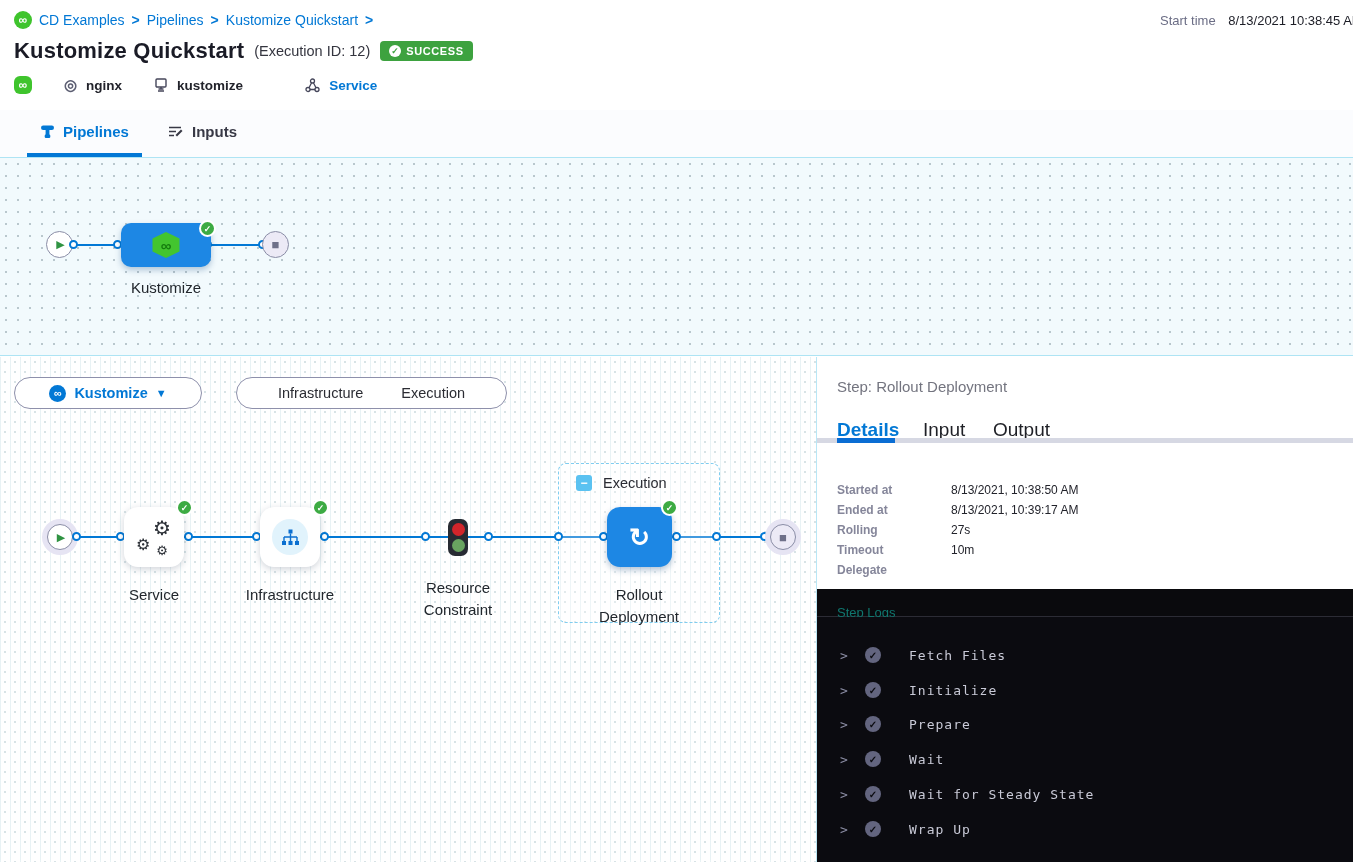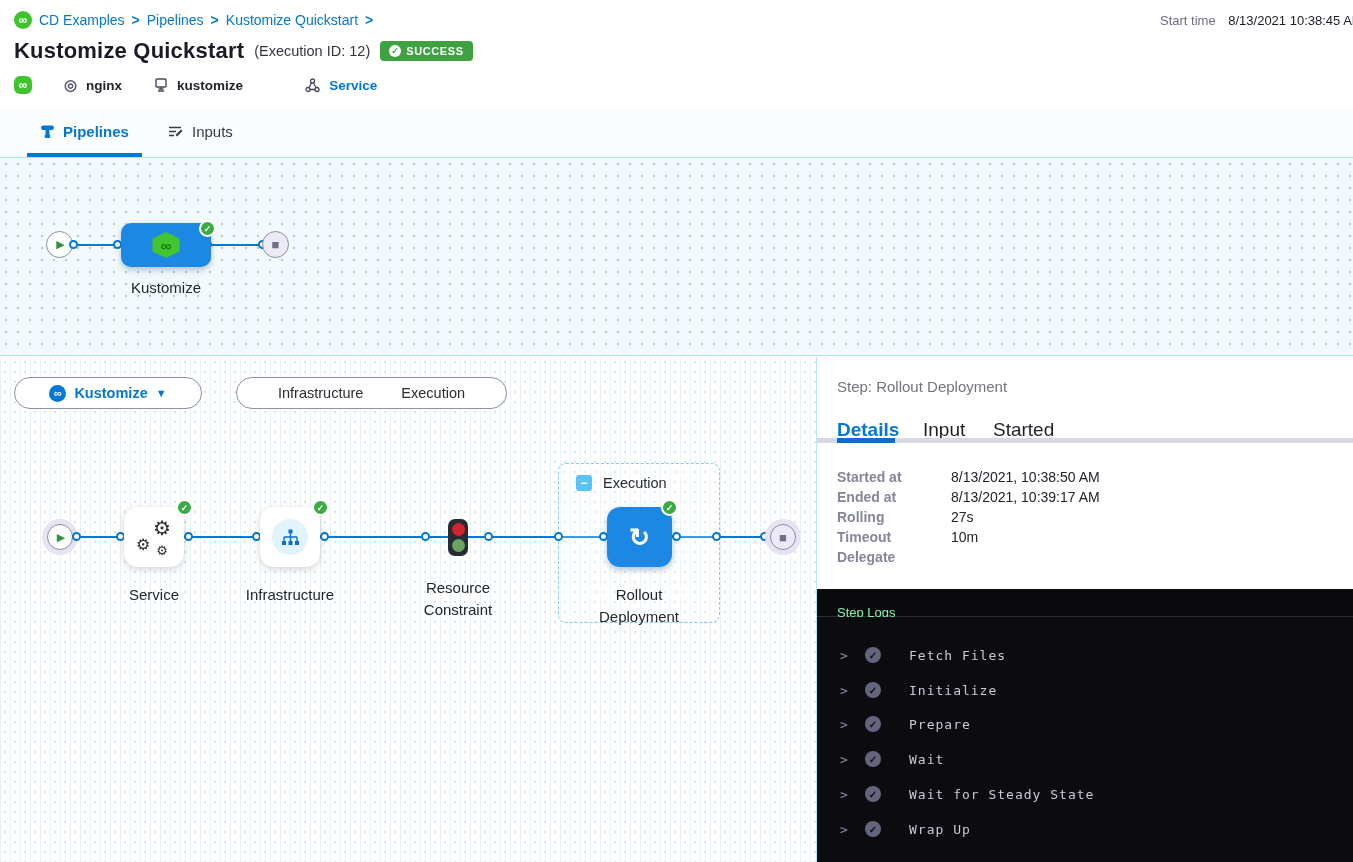--- a/index.html
+++ b/index.html
@@ -36,7 +36,7 @@
   .main-tab { position:absolute; top:13px; display:flex; align-items:center; gap:8px;
     font-size:15px; cursor:pointer; }
   .main-tab.active { color:#0278d5; font-weight:600; }
-  .main-tab.idle { color:#383946; font-weight:400; }
+  .main-tab.idle { color:#383946; font-weight:700; }
   .tab-underline { position:absolute; left:27px; bottom:0; width:115px; height:4px; background:#0278d5; }
 
   

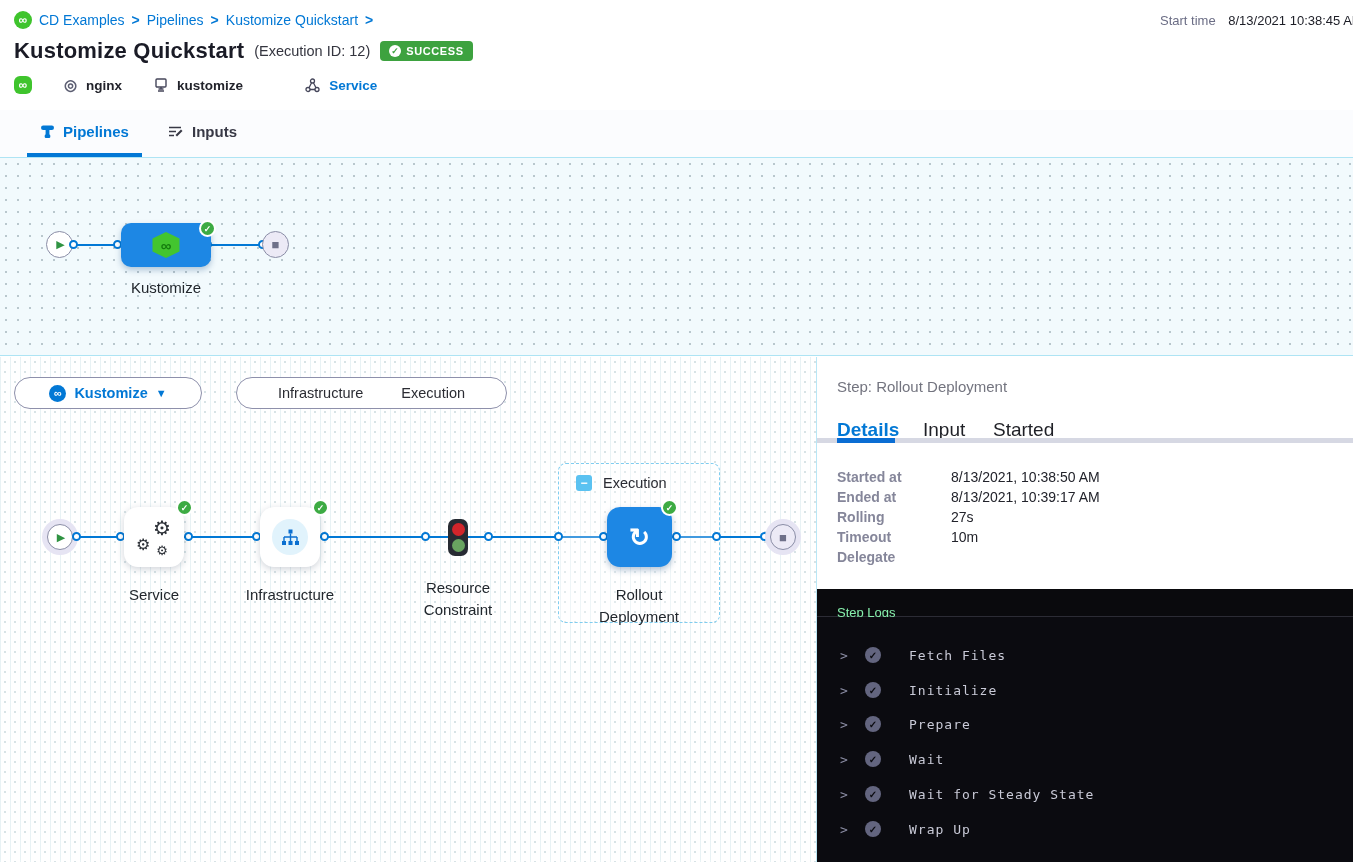--- a/index.html
+++ b/index.html
@@ -329,7 +329,7 @@
 
     <div class="ptab active" style="left:20px;">Details</div>
     <div class="ptab idle" style="left:106px;">Input</div>
-    <div class="ptab idle" style="left:176px;">Started</div>
+    <div class="ptab idle" style="left:176px;">Output</div>
     <div class="ptab-track"></div>
     <div class="ptab-ind"></div>
 

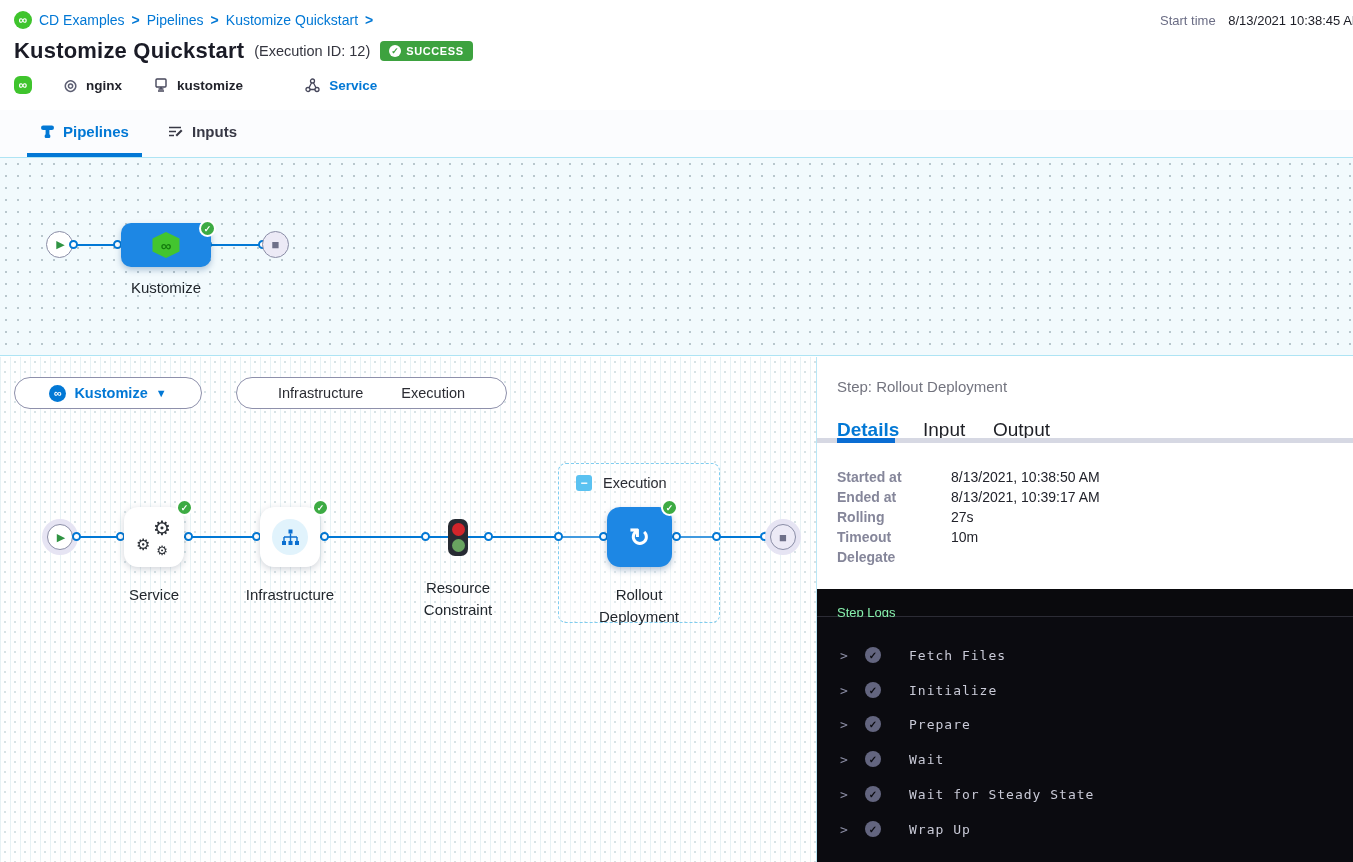--- a/index.html
+++ b/index.html
@@ -120,7 +120,7 @@
   .ptab.idle { color:#1f2026; font-weight:500; }
   .ptab-track { position:absolute; left:0; top:81px; width:537px; height:5px; background:#d6d8e3; }
   .ptab-ind { position:absolute; left:20px; top:81px; width:58px; height:5px; background:#0a6dd3; }
-  .detail-row { position:absolute; left:20px; width:500px; height:20px; font-size:14px; }
+  .detail-row { position:absolute; left:20px; width:500px; height:20px; font-size:12px;margin-top:14px; }
   .detail-row .dl { position:absolute; left:0; color:#85869a; font-weight:600; }
   .detail-row .dv { position:absolute; left:114px; color:#22232b; font-weight:400; white-space:nowrap; }
   .dv a { color:#0278d5; text-decoration:none; cursor:pointer; }

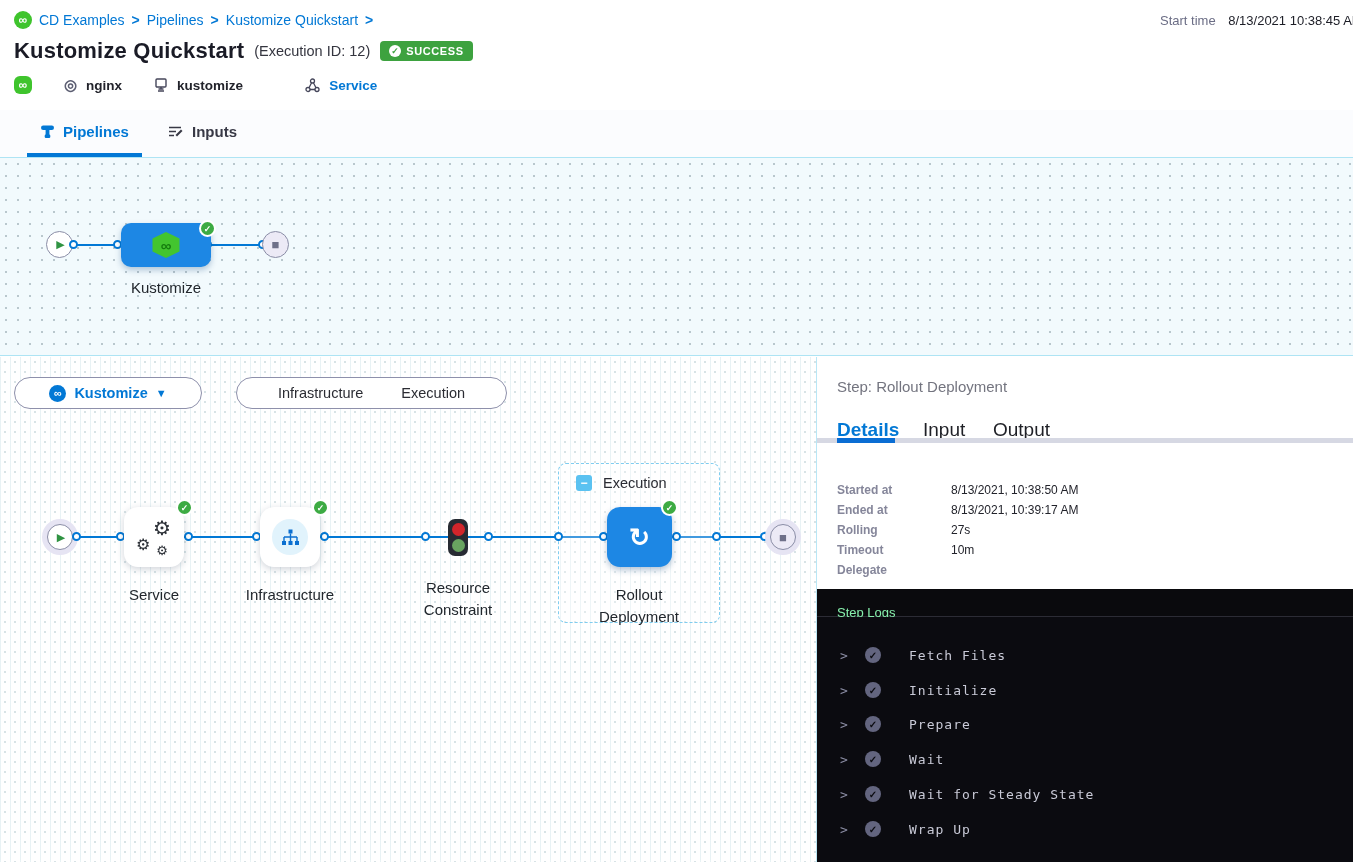--- a/index.html
+++ b/index.html
@@ -127,7 +127,7 @@
 
   .logs-header { position:absolute; left:0; top:232px; width:537px; height:28px; background:#0a0a0d;
     border-bottom:1px solid #2c2c35; display:flex; align-items:center; }
-  .logs-header .t { margin-left:20px; font-size:13px; color:#86efac;margin-top:20px; }
+  .logs-header .t { margin-left:20px; font-size:13px; color:#0f766e;margin-top:20px; }
   .logs-body { position:absolute; left:0; top:260px; width:537px; height:245px; background:#0b0b10; }
   .log-row { position:absolute; left:0; width:537px; height:20px; display:flex; align-items:center; }
   .log-chevron { position:absolute; left:23px; color:#8b8da4; font-size:13px;

